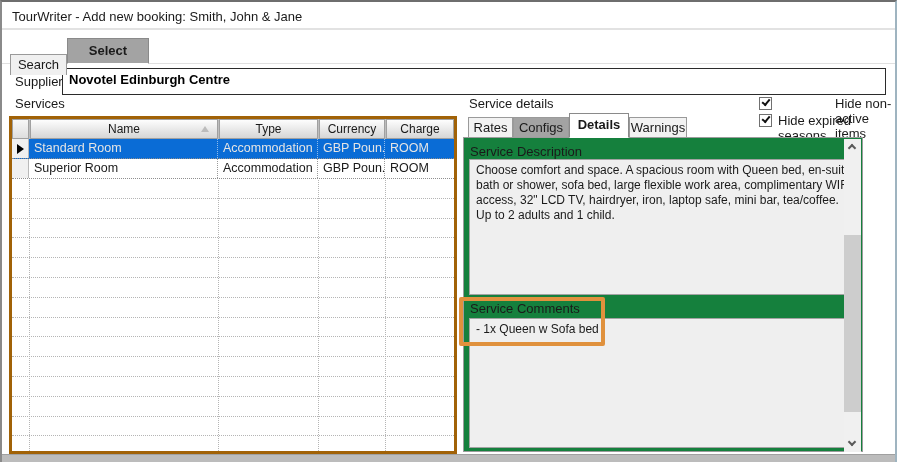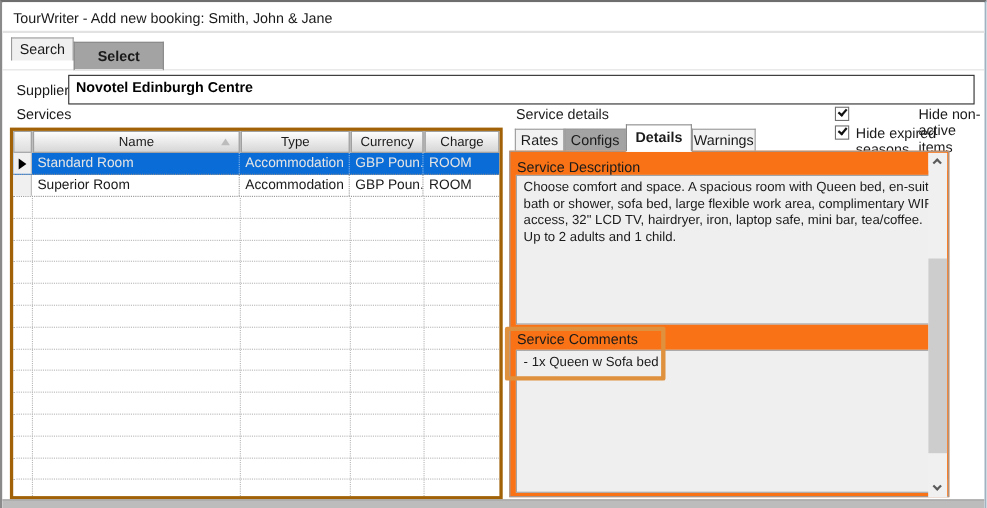--- a/index.html
+++ b/index.html
@@ -13,7 +13,7 @@
   .titlebar .title { position:absolute; left:10px; top:7px; font-size:13px; color:#1a1a1a; }
   
   .maintab { position:absolute; font-size:13px; color:#1a1a1a; text-align:center; cursor:default; }
-  .tab-search { left:8px; top:32px; width:57px; height:21px; line-height:20px; background:#f0f0f0; border:1px solid #9a9a9a; border-bottom:none; z-index:1; }
+  .tab-search { left:8px; top:52px; width:57px; height:21px; line-height:20px; background:#f0f0f0; border:1px solid #9a9a9a; border-bottom:none; z-index:1; }
   .tab-select { left:65px; top:36px; width:82px; height:26px; line-height:24px; background:#a3a3a3; border:1px solid #8a8a8a; border-bottom:1px solid #ffffff; font-weight:bold; z-index:2; }
   .tabline { position:absolute; left:0; top:61px; width:893px; height:1px; background:#e0e0e0; }
   

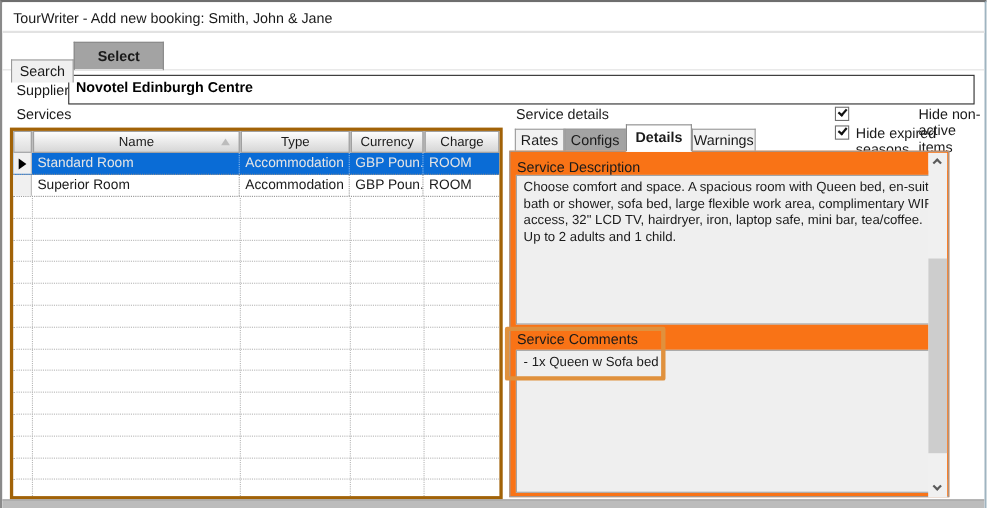--- a/index.html
+++ b/index.html
@@ -55,7 +55,7 @@
   .st-configs { left:511px; top:115px; width:56px; height:20px; line-height:19px; background:#a3a3a3; border:1px solid #9a9a9a; border-bottom:none; }
   .st-details { left:567px; top:111px; width:60px; height:25px; line-height:22px; background:#ffffff; border:1px solid #8a8a8a; border-bottom:1px solid #ffffff; font-weight:bold; z-index:3; }
   .st-warnings{ left:627px; top:115px; width:58px; height:20px; line-height:19px; background:#f2f2f2; border:1px solid #9a9a9a; border-bottom:none; }
-  .tabpage { position:absolute; left:461px; top:135px; width:400px; height:315px; background:#f97316; border:1px solid #9c9c9c; }
+  .tabpage { position:absolute; left:461px; top:135px; width:400px; height:315px; background:#15803d; border:1px solid #9c9c9c; }
   .desc-label { position:absolute; left:6px; top:6px; font-size:13px; color:#1a1a1a; }
   .txtbox { position:absolute; left:5px; width:389px; background:#efefef; border:1px solid #a3a3a3; font-size:12px; color:#1a1a1a; line-height:15px; padding:3px 6px; }
   .descbox { top:21px; height:136px; }

